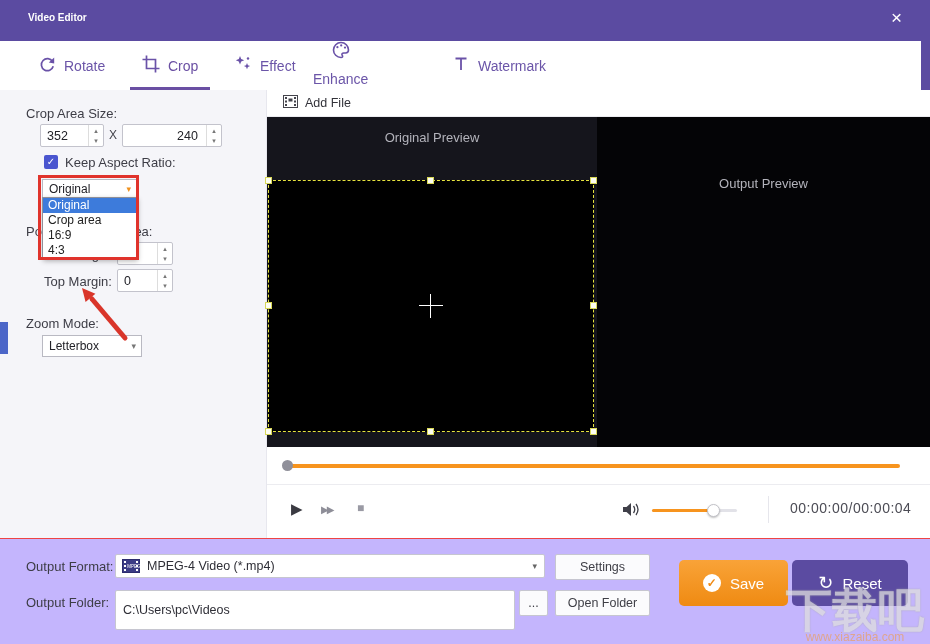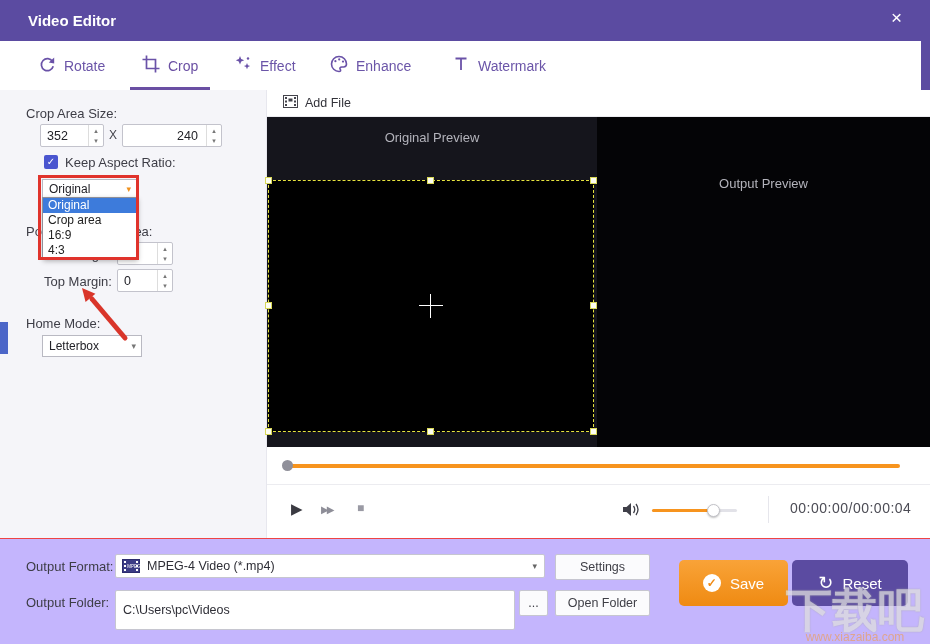--- a/index.html
+++ b/index.html
@@ -35,7 +35,7 @@
 <div id="app">
 
   <div class="abs" style="left:0;top:0;width:930px;height:41px;background:#5b4ba1;">
-    <span style="position:absolute;left:28px;top:12px;color:#fff;font-size:15px;font-weight:bold;">Video Editor</span>
+    <span style="position:absolute;left:28px;top:12px;color:#fff;font-size:10px;font-weight:bold;">Video Editor</span>
     <span style="position:absolute;right:28px;top:7px;color:#fff;font-size:19px;cursor:pointer;">×</span>
   </div>
 

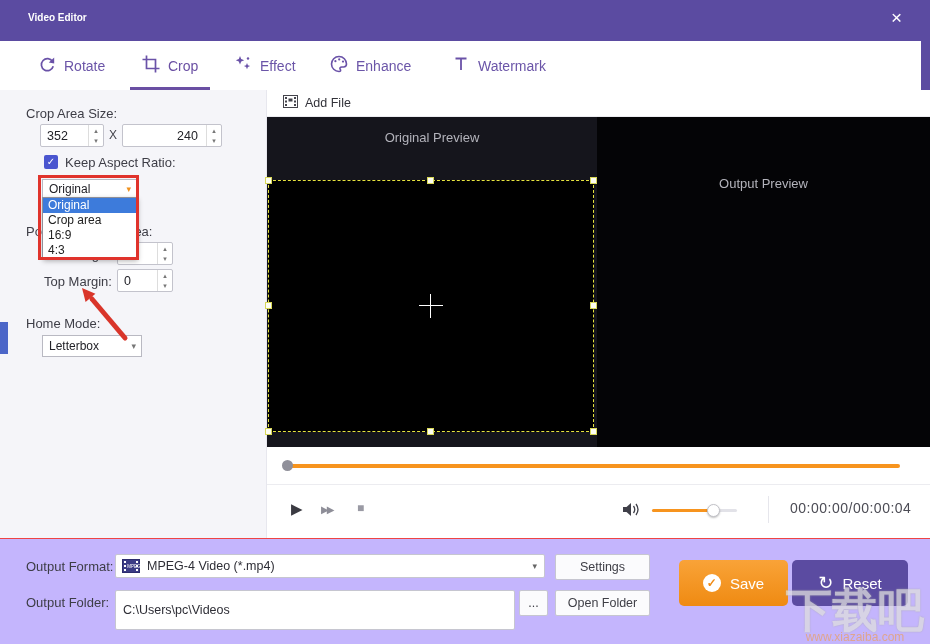--- a/index.html
+++ b/index.html
@@ -73,7 +73,7 @@
       <span class="tlabel">Effect</span>
     </div>
 
-    <div class="tab" style="left:330px;">
+    <div class="tab" style="left:313px;flex-direction:column;">
       <span>
         <svg width="18" height="18" viewBox="0 0 18 18">
           <path d="M9 1.5 a7.5 7.5 0 1 0 0 15 c1.6 0 2.1-1 1.2-2.2 -0.8-1.2 0-2.3 1.5-2.3 h1.9 a2.9 2.9 0 0 0 2.9-2.9 A7.5 7.5 0 0 0 9 1.5z" fill="none" stroke="#6a52a8" stroke-width="1.6"></path>

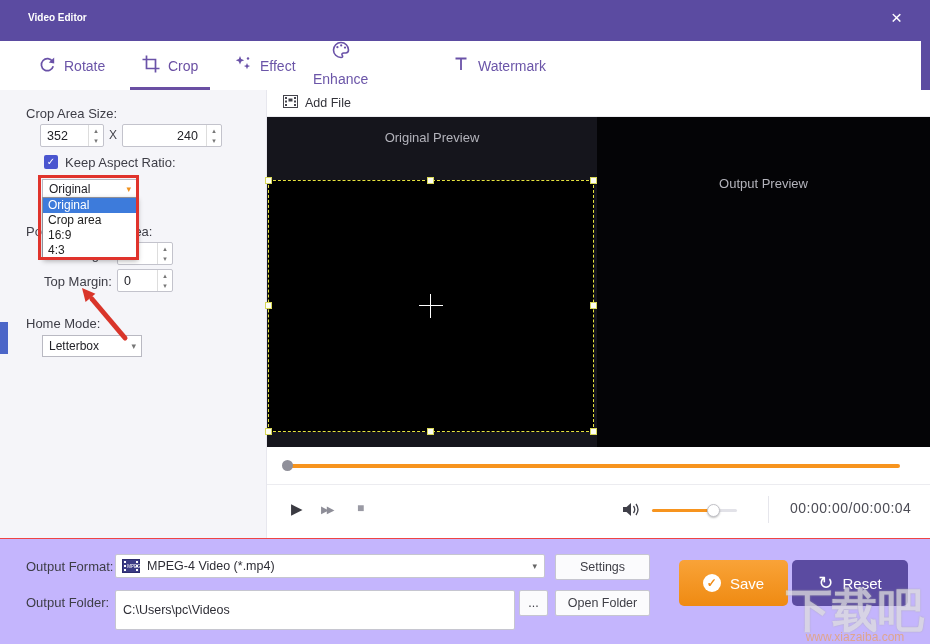--- a/index.html
+++ b/index.html
@@ -152,7 +152,7 @@
       </span>
     </div>
 
-    <span class="lbl" style="position:absolute;left:26px;top:226px;">Home Mode:</span>
+    <span class="lbl" style="position:absolute;left:26px;top:226px;">Zoom Mode:</span>
     <div class="sel" style="left:42px;top:245px;width:98px;height:20px;">
       <span class="sv">Letterbox</span>
       <span class="chev" style="color:#777;">▾</span>

